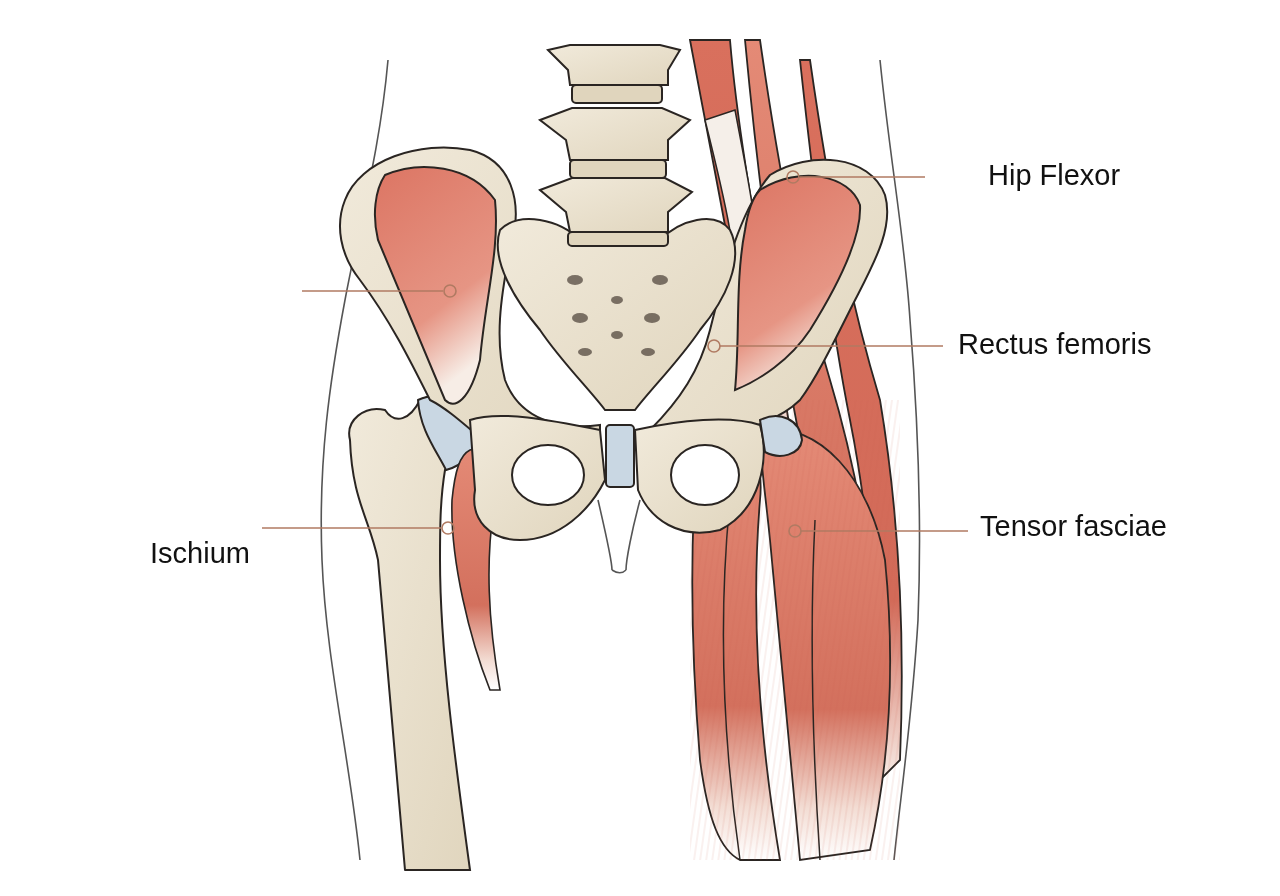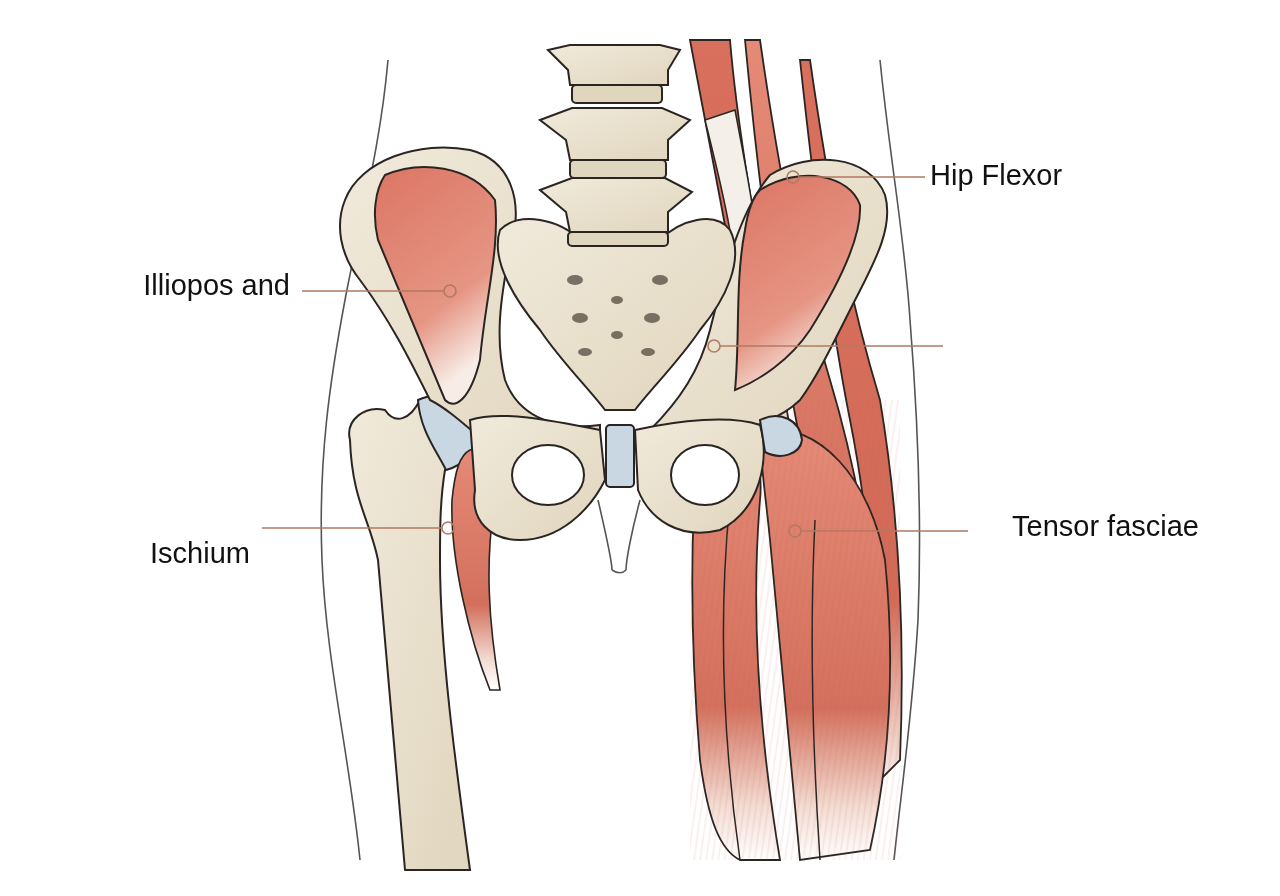--- a/index.html
+++ b/index.html
@@ -122,7 +122,7 @@
     </g>
   </svg>
 
-  <div class="label" style="left:930px; top:158px;">
+  <div class="label" style="left:988px; top:158px;">
     <span>Hip Flexor</span>
   </div>
   <div class="label right-align" style="left:120px; top:268px; width:170px;">

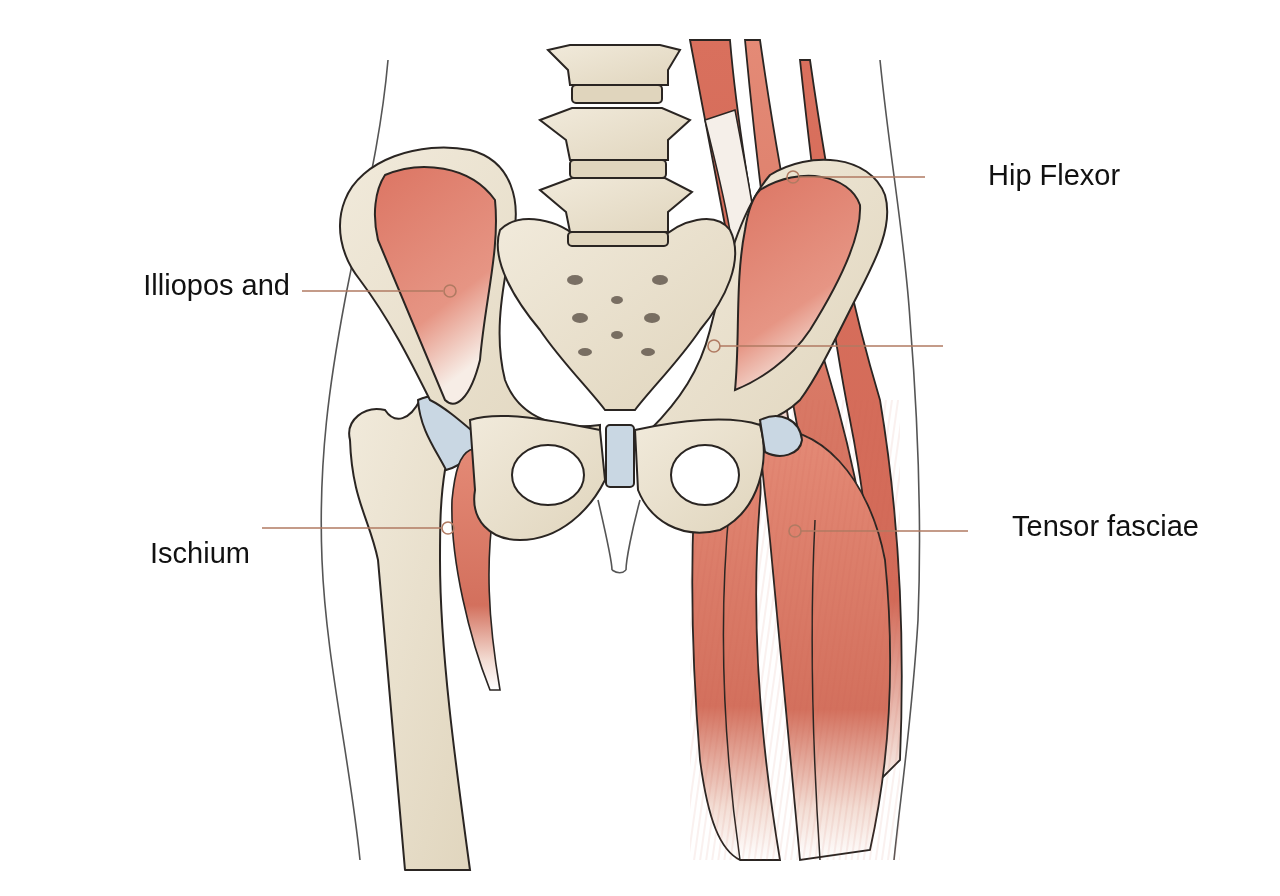--- a/index.html
+++ b/index.html
@@ -126,7 +126,6 @@
     <span>Hip Flexor</span>
   </div>
   <div class="label right-align" style="left:120px; top:268px; width:170px;">
-    <div>Illiopos and</div>
   </div>
   <div class="label" style="left:150px; top:536px;">
     <span>Ischium</span>

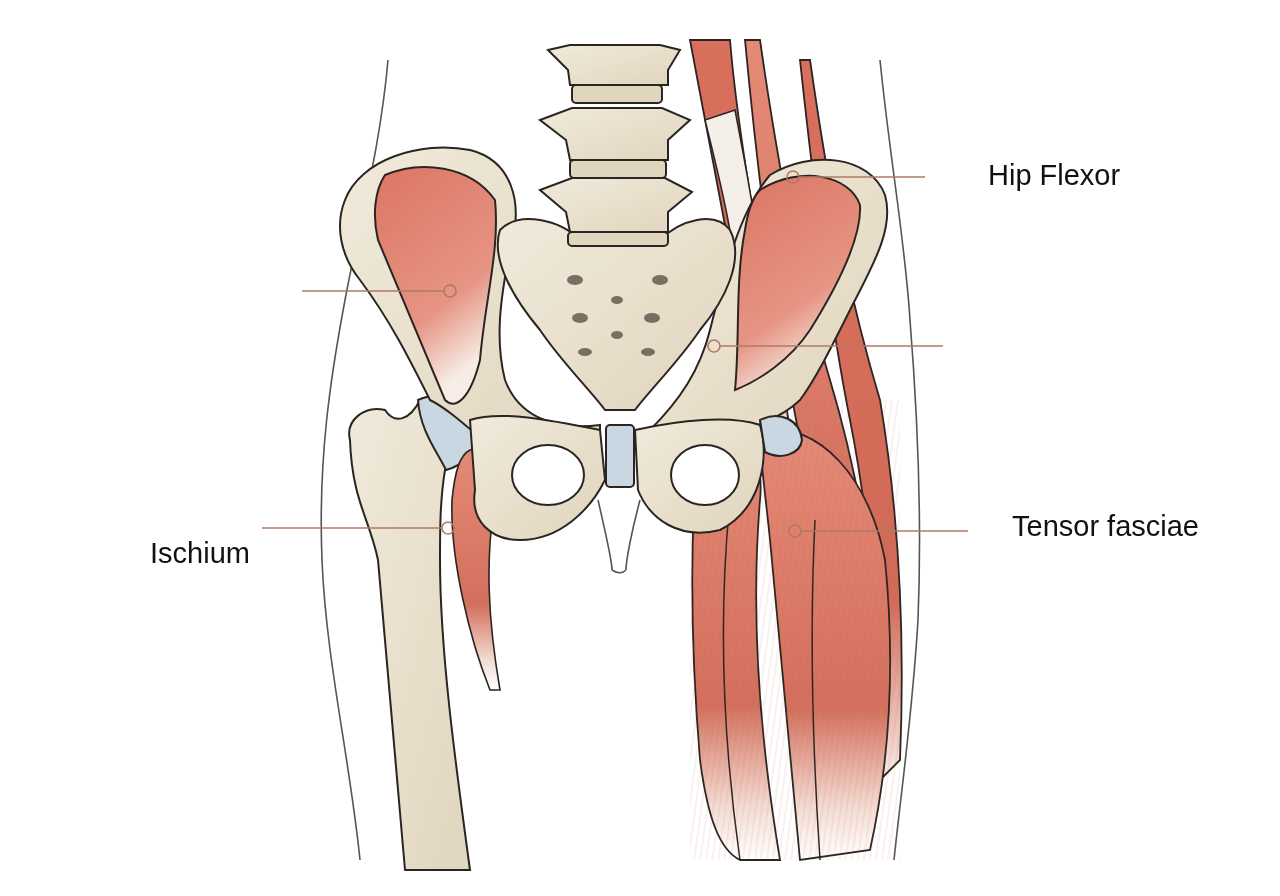--- a/index.html
+++ b/index.html
@@ -127,6 +127,9 @@
   </div>
   <div class="label right-align" style="left:120px; top:268px; width:170px;">
   </div>
+  <div class="label" style="left:958px; top:327px;">
+    <span>Rectus femoris</span>
+  </div>
   <div class="label" style="left:150px; top:536px;">
     <span>Ischium</span>
   </div>

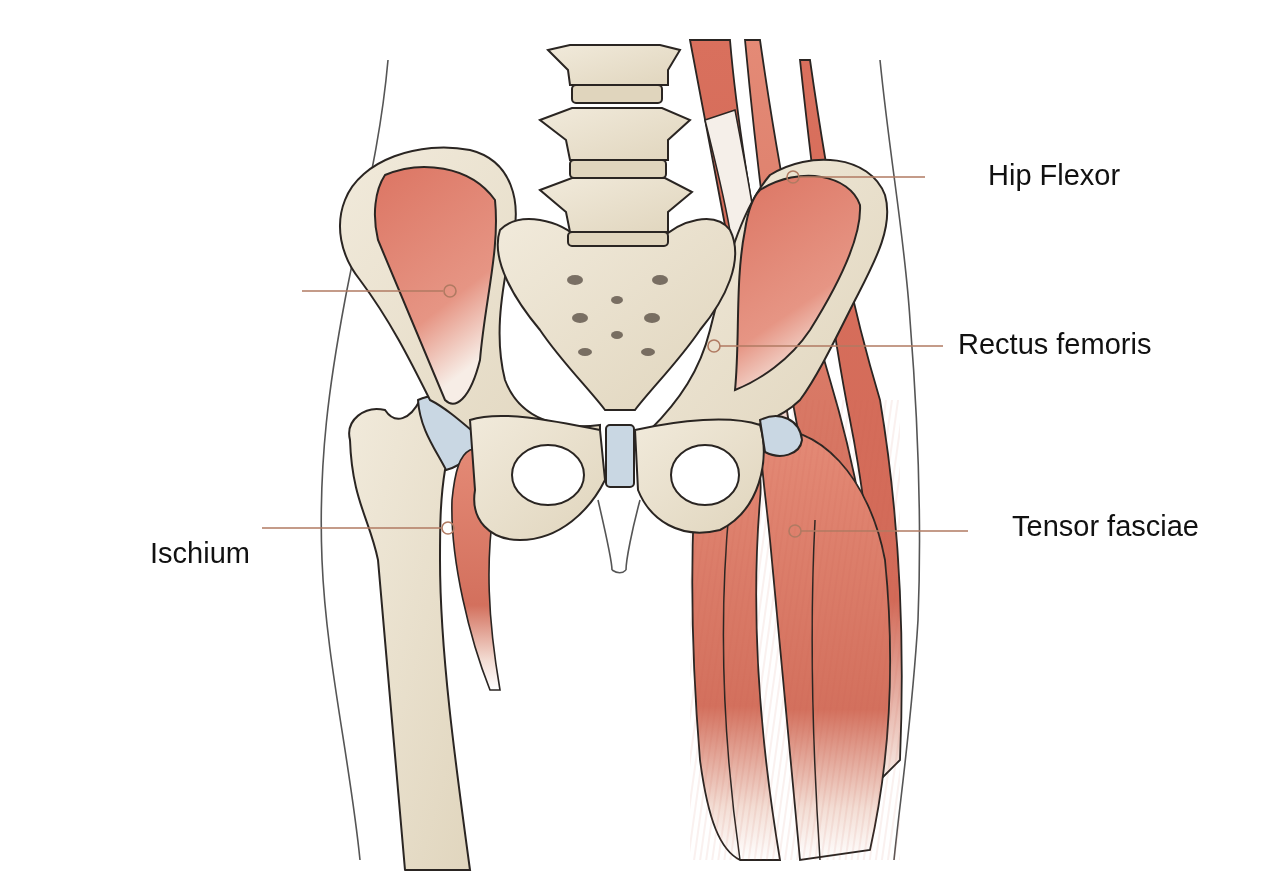--- a/index.html
+++ b/index.html
@@ -133,7 +133,7 @@
   <div class="label" style="left:150px; top:536px;">
     <span>Ischium</span>
   </div>
-  <div class="label" style="left:980px; top:509px;margin-left:32px;">
+  <div class="label" style="left:980px; top:509px;">
     <div>Tensor fasciae</div>
   </div>
 </div>

